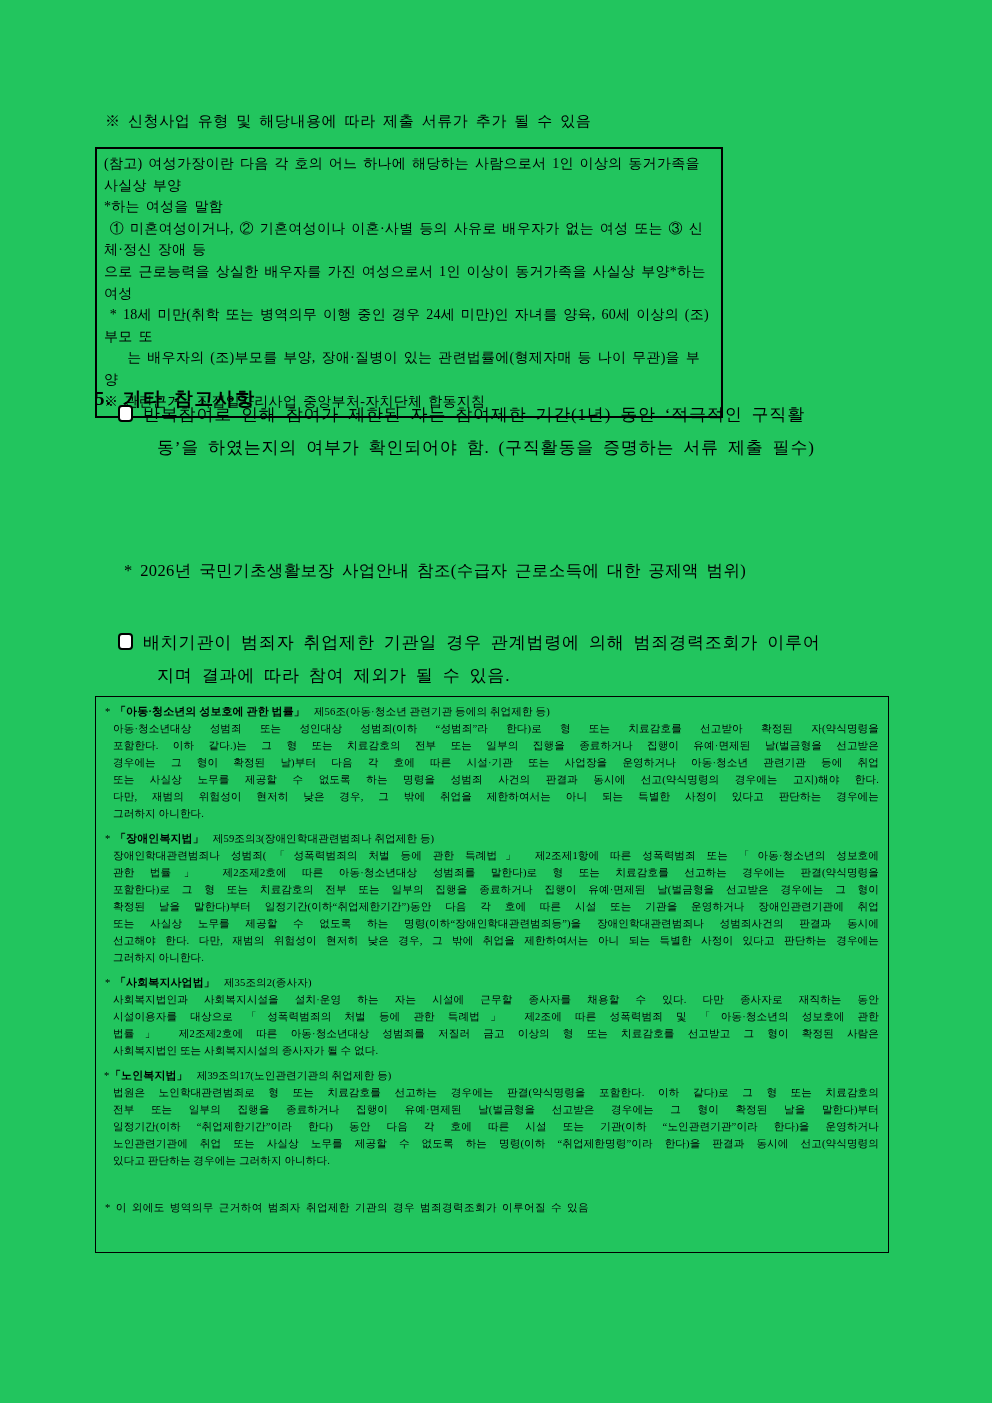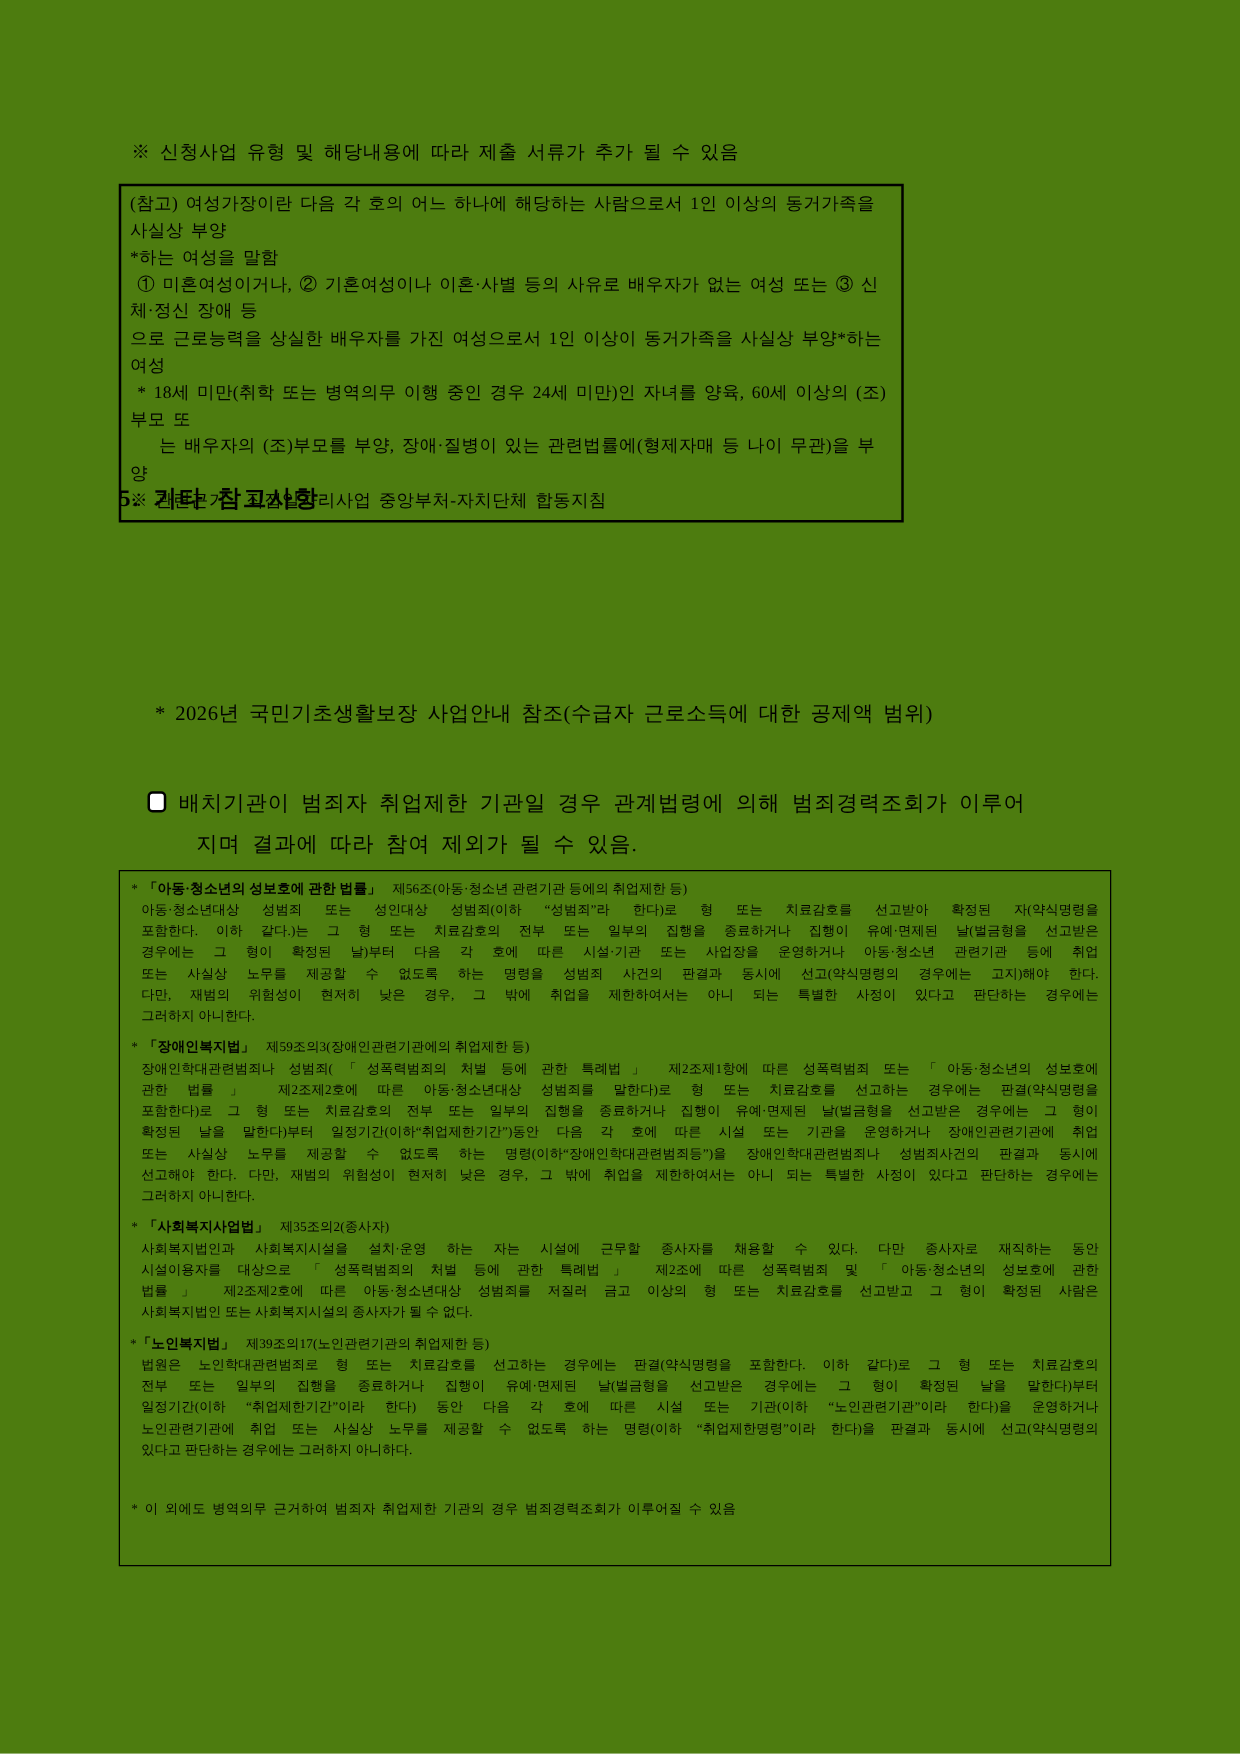--- a/index.html
+++ b/index.html
@@ -7,7 +7,7 @@
     position: relative;
     width: 992px;
     height: 1403px;
-    background: #4d7c0f;
+    background: #22c55e;
     color: #000000;
     font-family: "Liberation Serif", "DejaVu Serif", serif;
     overflow: hidden;

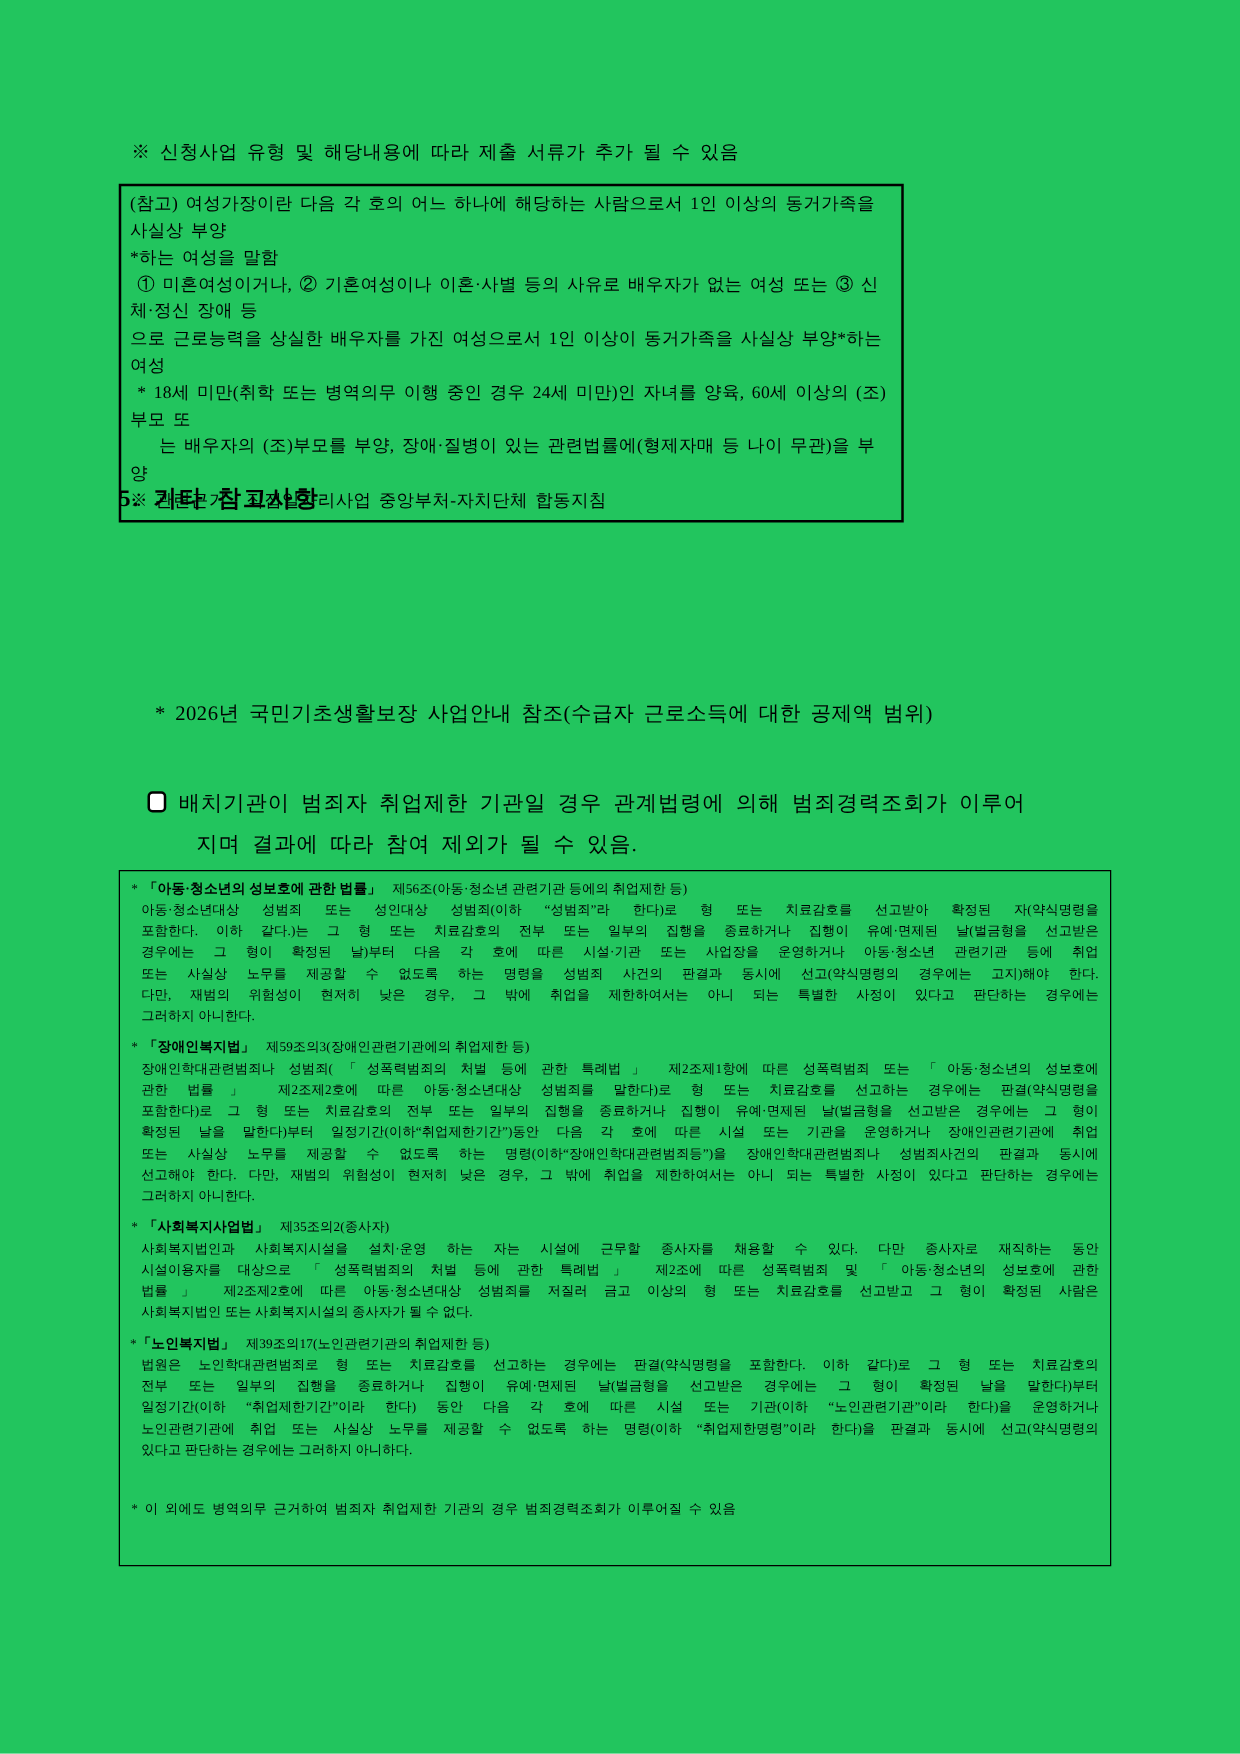--- a/index.html
+++ b/index.html
@@ -96,6 +96,13 @@
 
   <div class="sec5-heading">5. 기타 참고사항</div>
 
+  <div class="check-item item1">
+    <span class="checkbox"></span>
+    <div class="check-text">
+        <div class="line">반복참여로 인해 참여가 제한된 자는 참여제한 기간(1년) 동안 ‘적극적인 구직활</div>
+        <div class="line">동’을 하였는지의 여부가 확인되어야 함. (구직활동을 증명하는 서류 제출 필수)</div>
+      </div>
+  </div>
 
 
   <div class="sub-note note2">* 2026년 국민기초생활보장 사업안내 참조(수급자 근로소득에 대한 공제액 범위)</div>

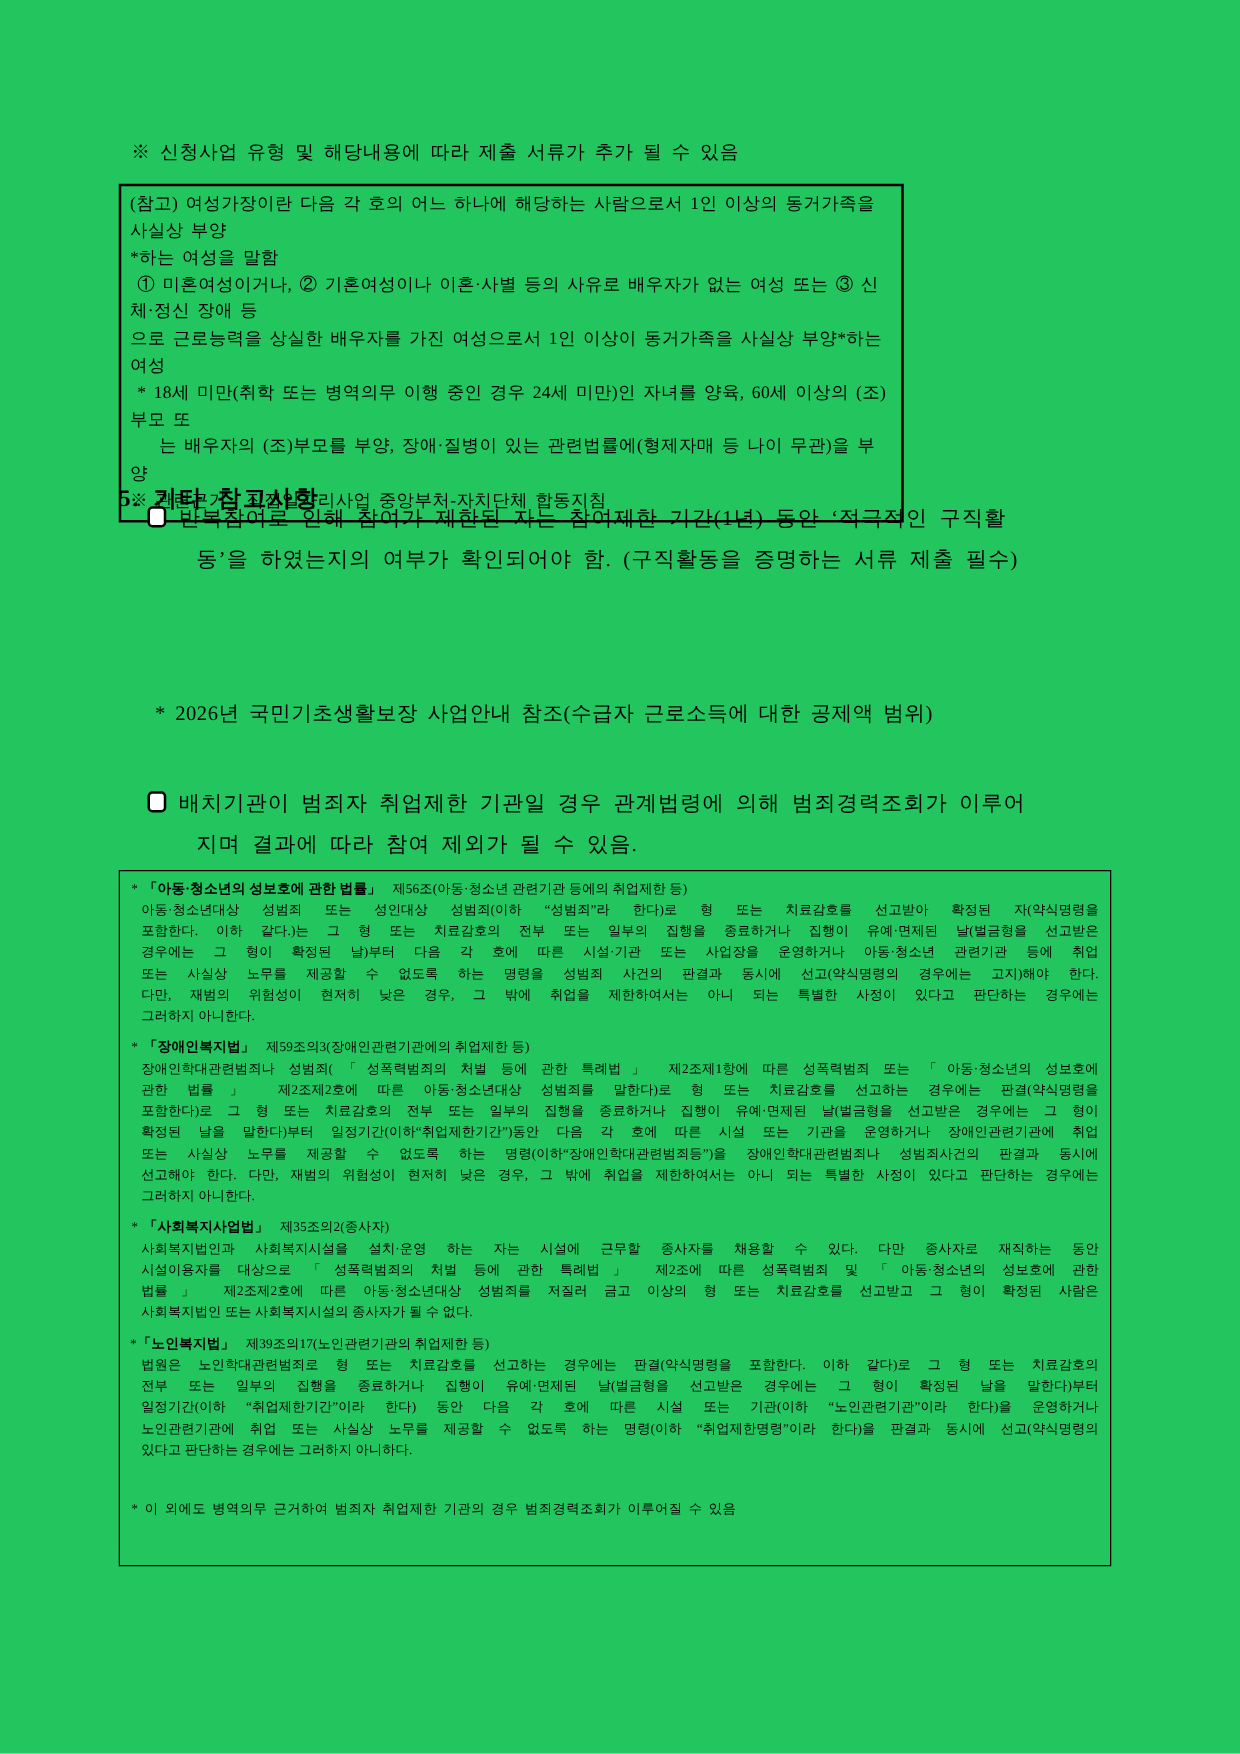--- a/index.html
+++ b/index.html
@@ -133,7 +133,7 @@
 
     <div class="sec">
       <div class="sec-head">
-        <span class="marker">*</span><span class="law">「장애인복지법」</span><span class="article">제59조의3(장애인관련기관에의 취업제한 등)</span>
+        <span class="marker">*</span><span class="law">「장애인복지법」</span><span class="article">제59조의3(장애인학대관련범죄나 취업제한 등)</span>
       </div>
       <div class="sec-body">
           <div class="line">장애인학대관련범죄나 성범죄(「성폭력범죄의 처벌 등에 관한 특례법」 제2조제1항에 따른 성폭력범죄 또는 「아동·청소년의 성보호에</div>

